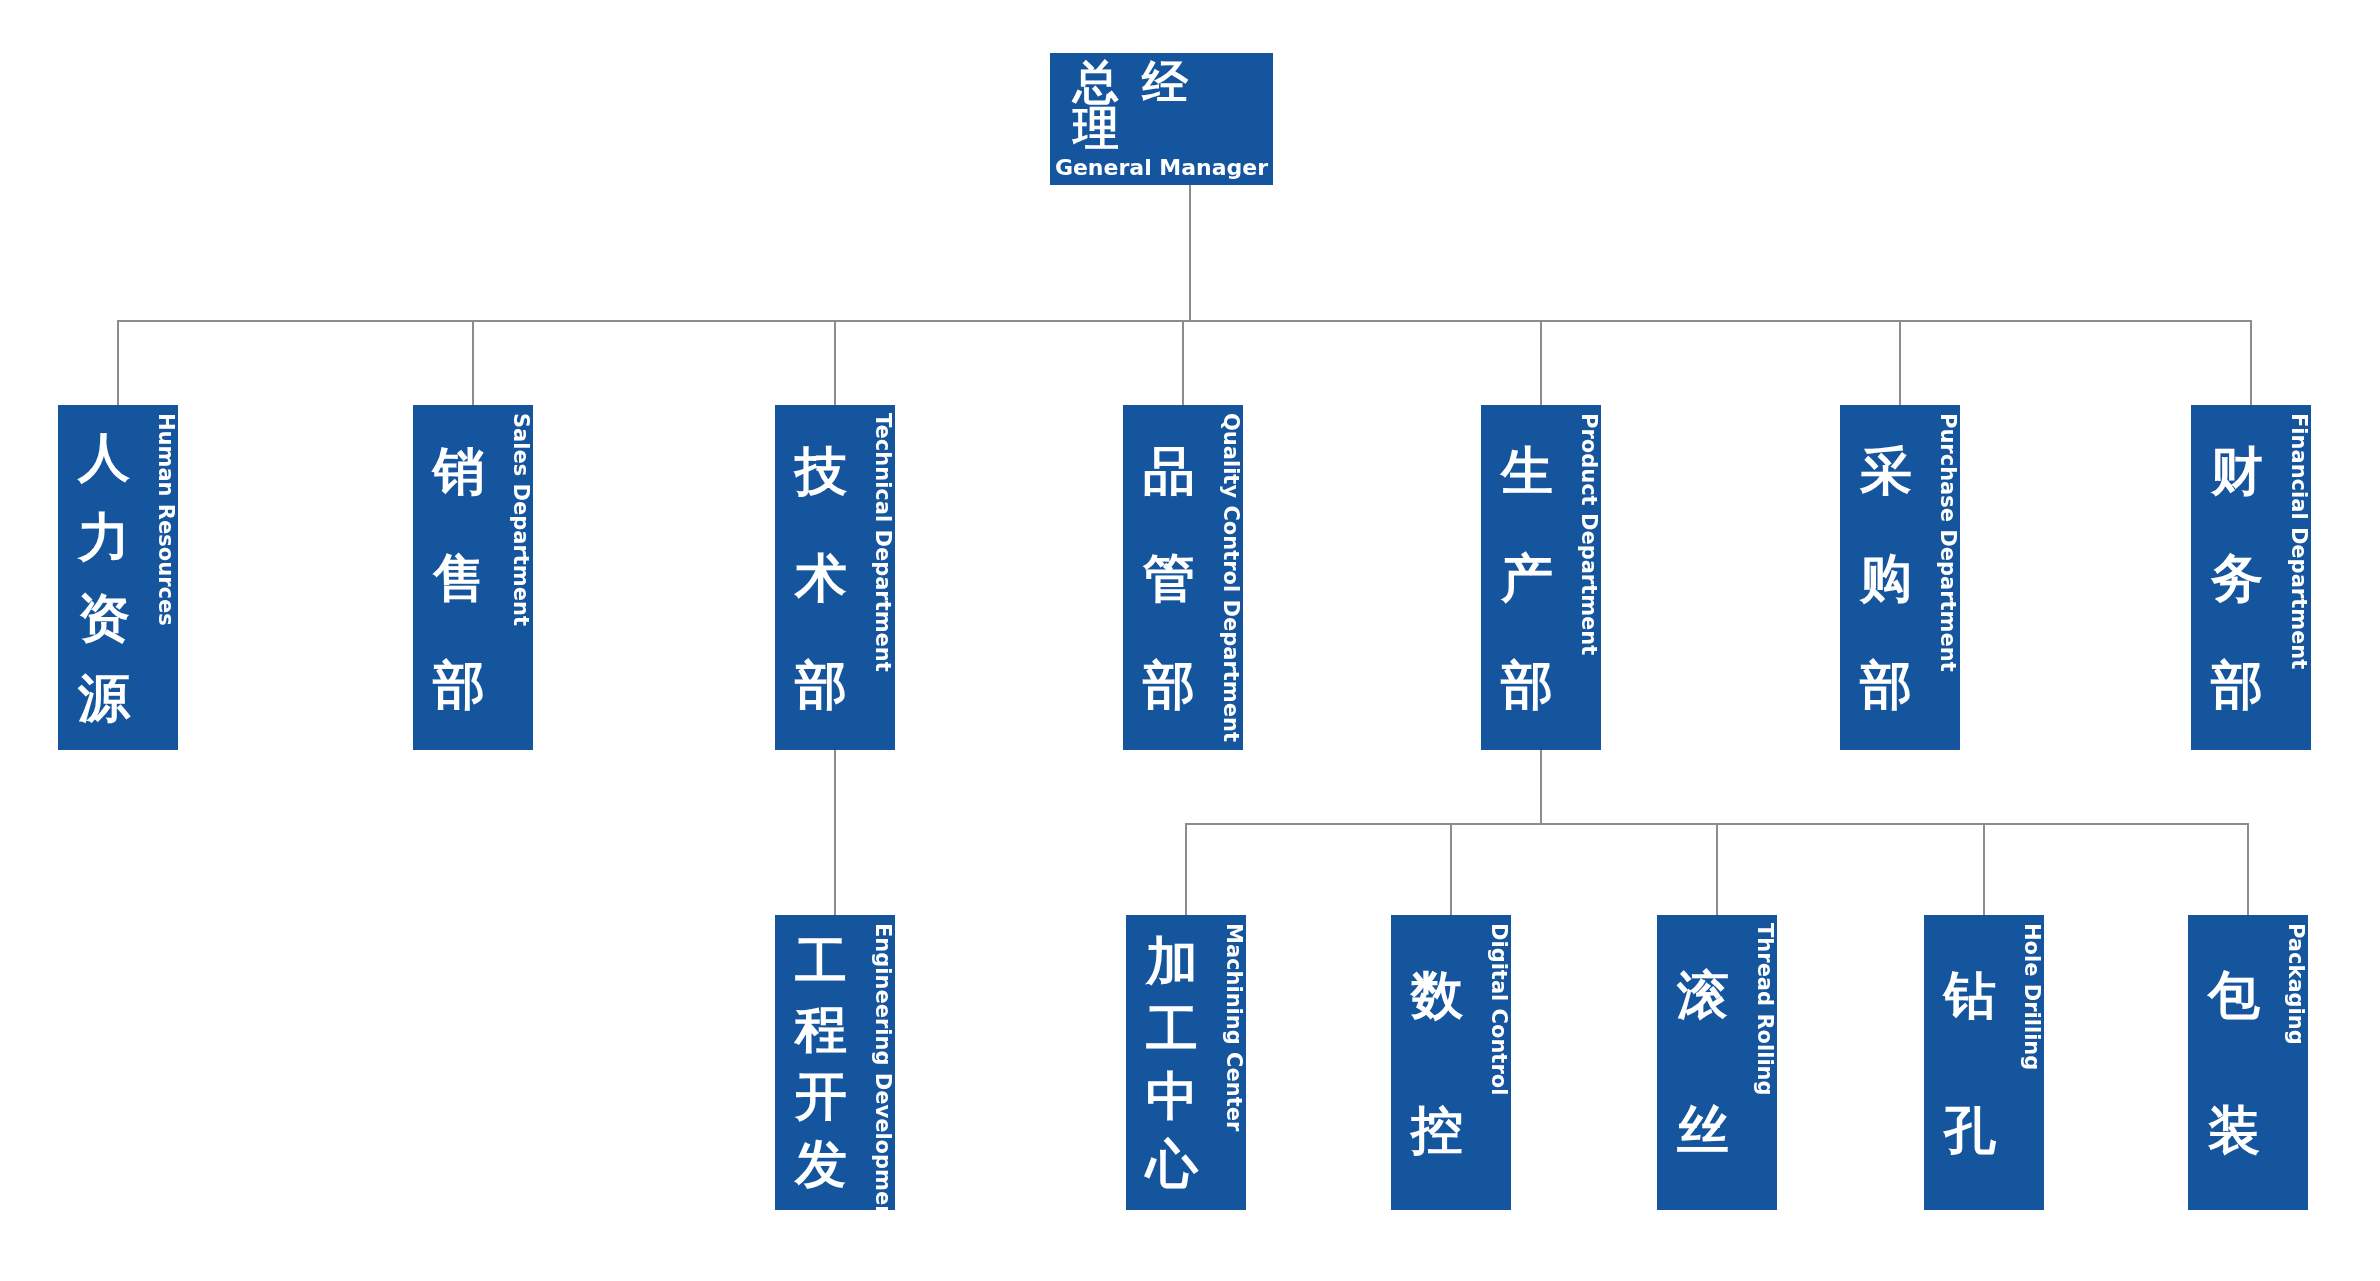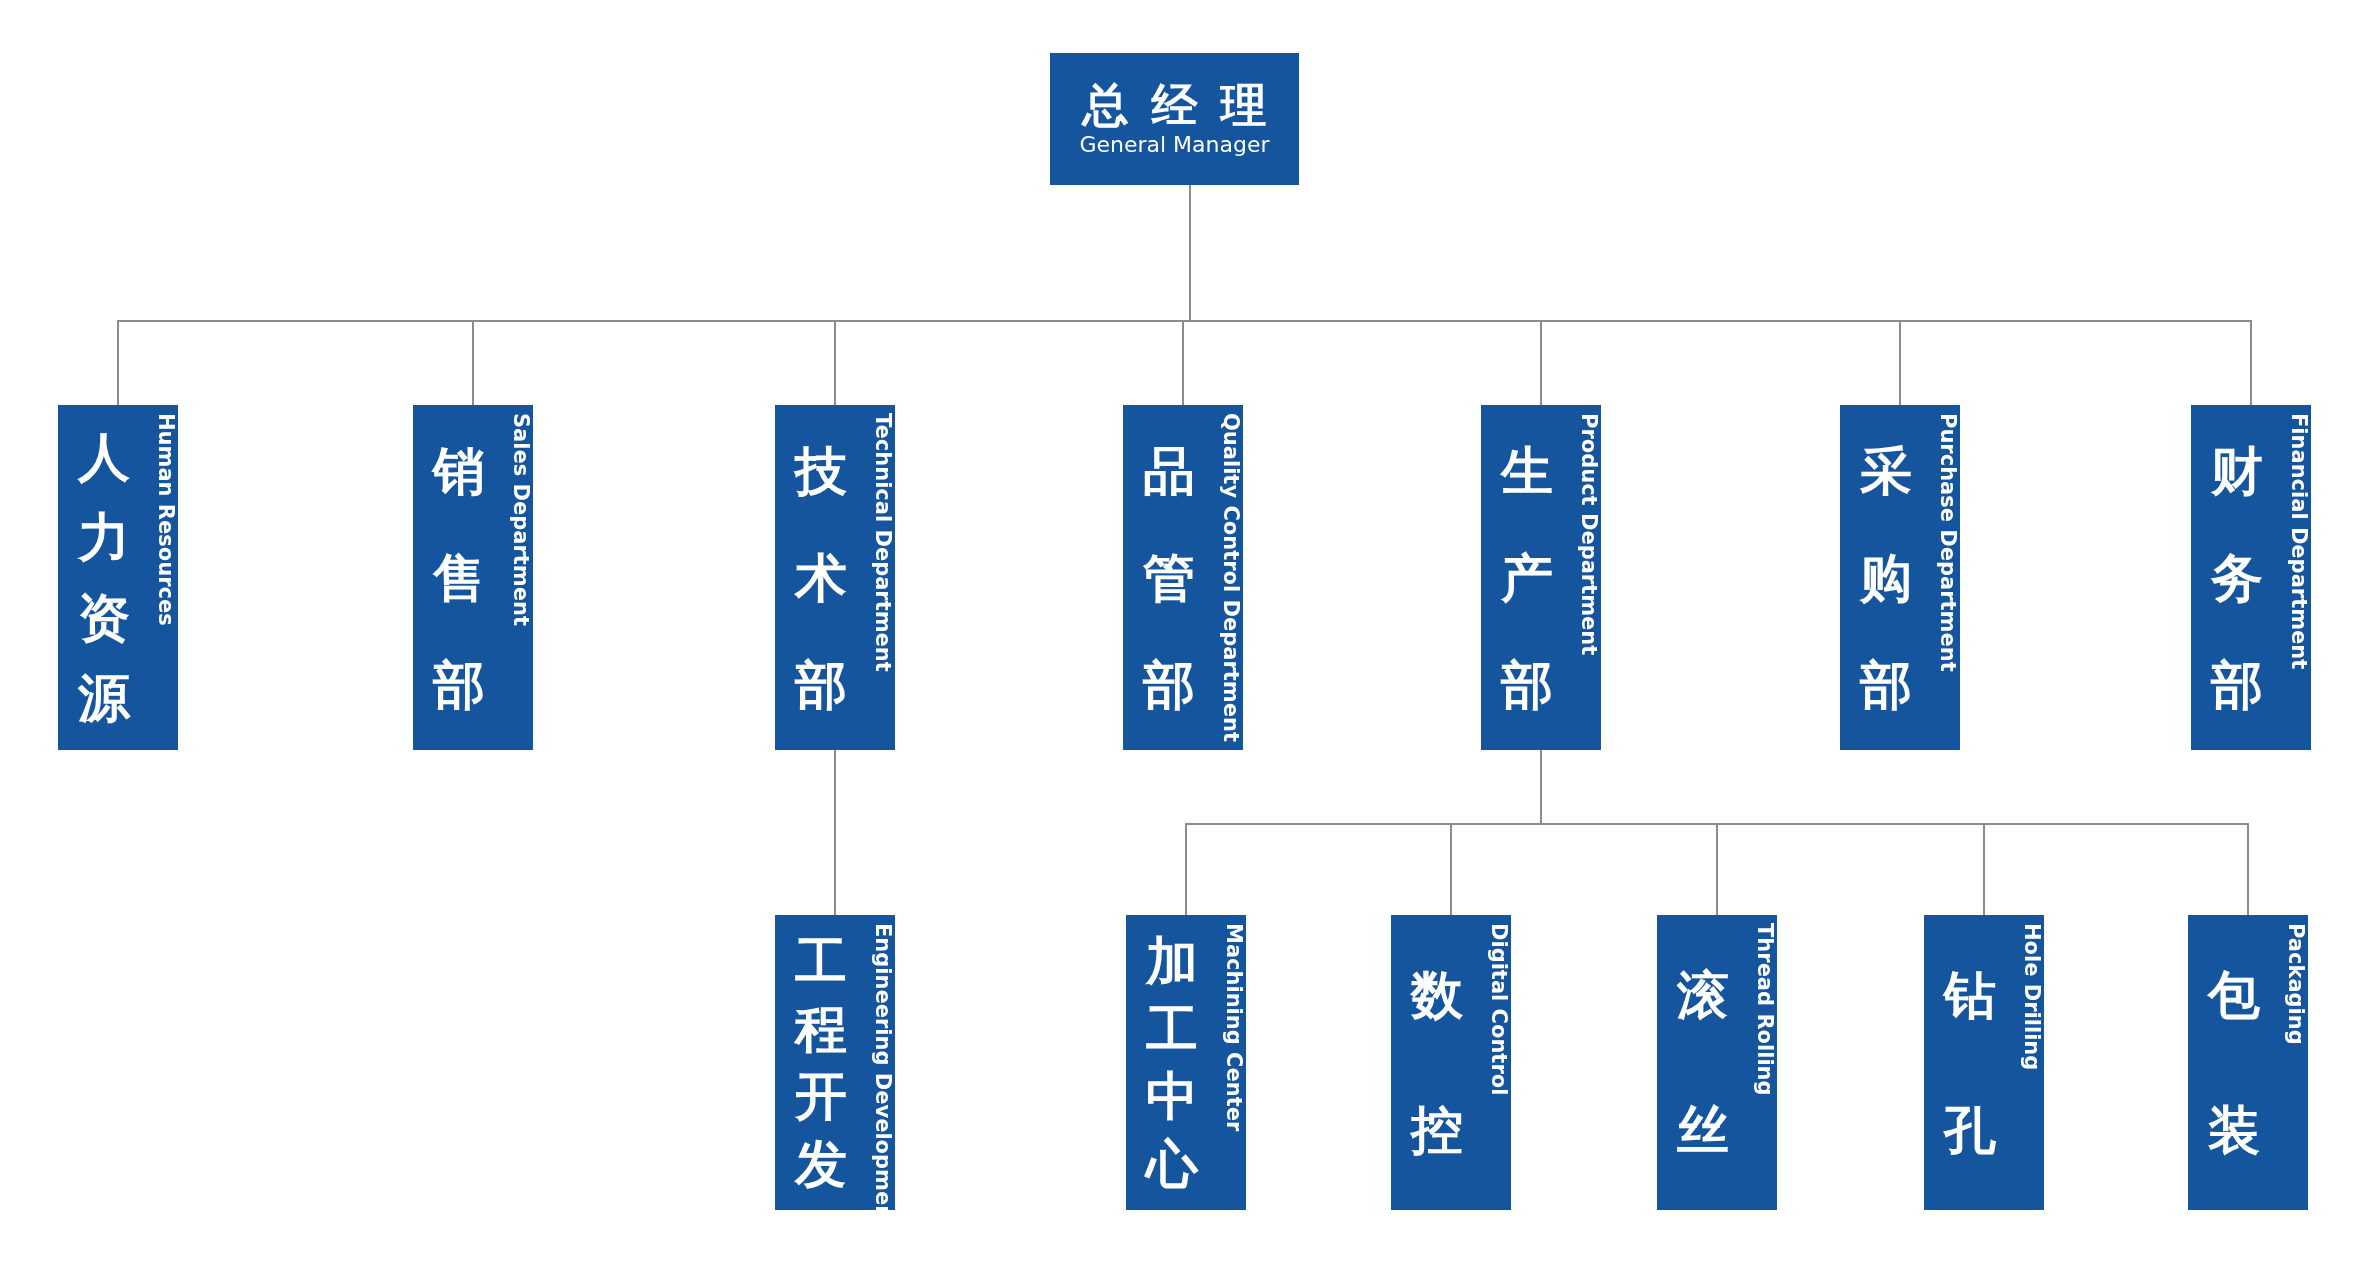--- a/index.html
+++ b/index.html
@@ -25,7 +25,7 @@
   }
   
   .root-box{
-    left:1050px;top:53px;width:249px;height:132px;
+    left:1050px;top:53px;width:223px;height:132px;
     display:flex;flex-direction:column;justify-content:center;align-items:center;
     gap:6px;
   }

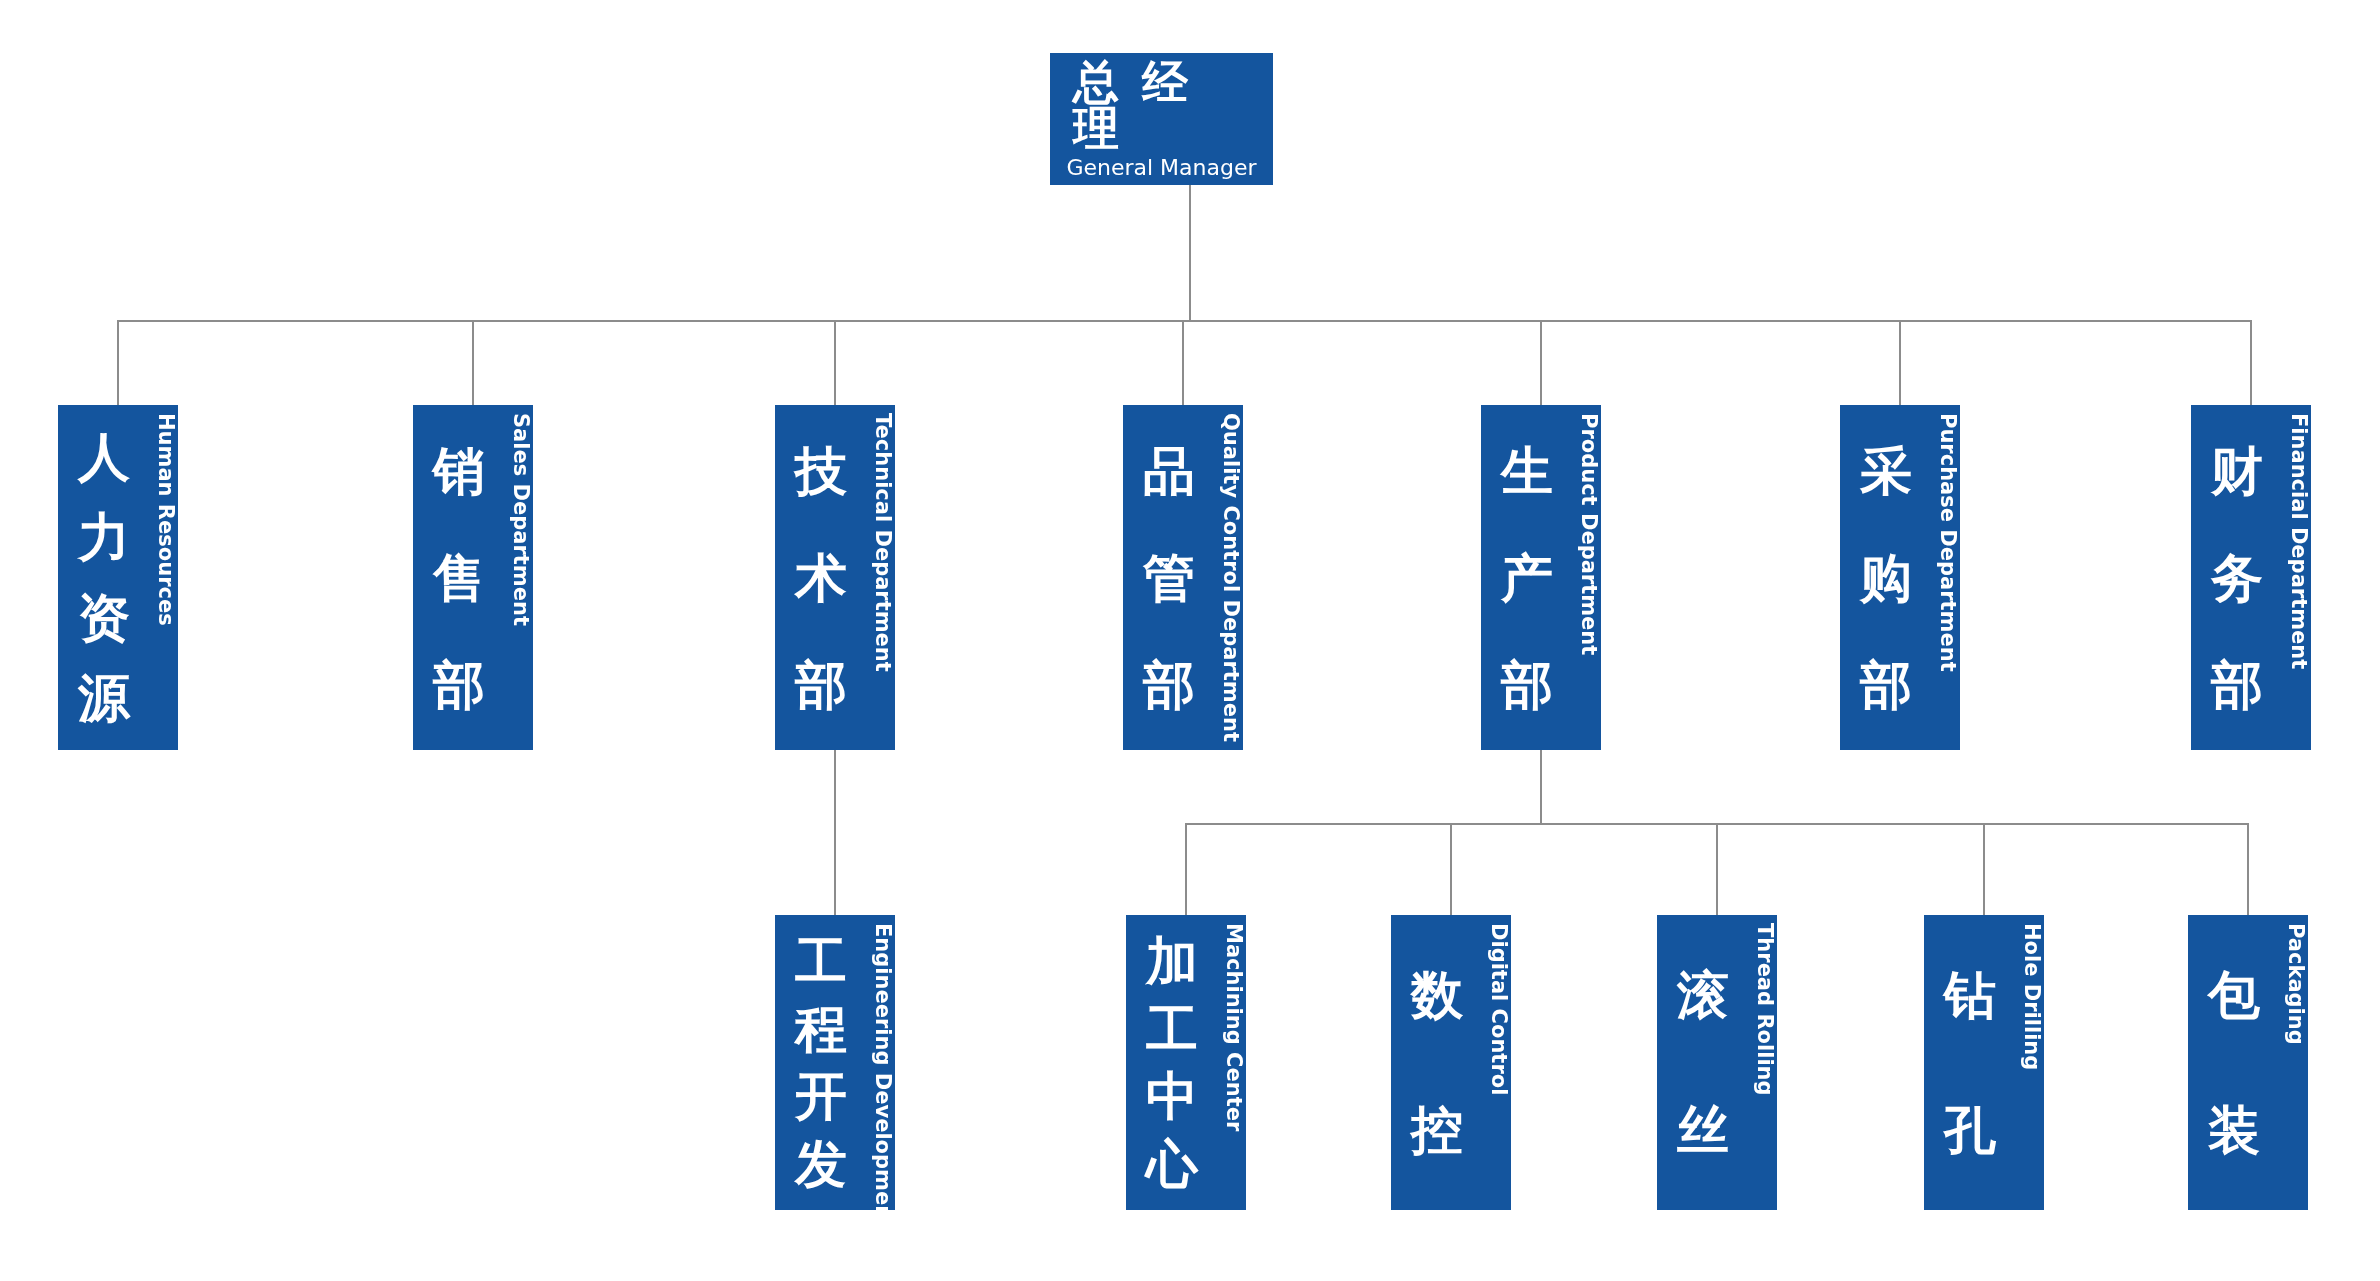--- a/index.html
+++ b/index.html
@@ -33,7 +33,7 @@
     font-size:46px;font-weight:bold;line-height:1;
     letter-spacing:0.5em;padding-left:0.5em;
   }
-  .root-en{font-size:22px;font-weight:normal;line-height:1;}
+  .root-en{font-size:22px;font-weight:bold;line-height:1;}
   
   .dept{top:405px;height:345px;width:120px;display:flex;}
   .sub{top:915px;height:295px;width:120px;display:flex;}

